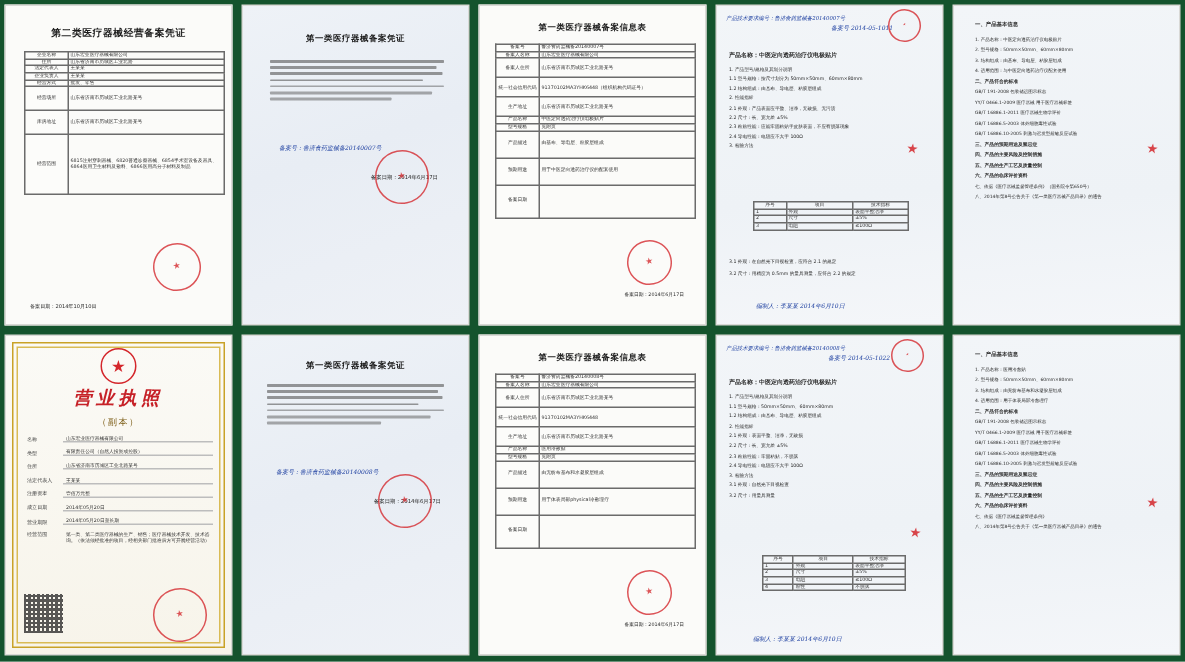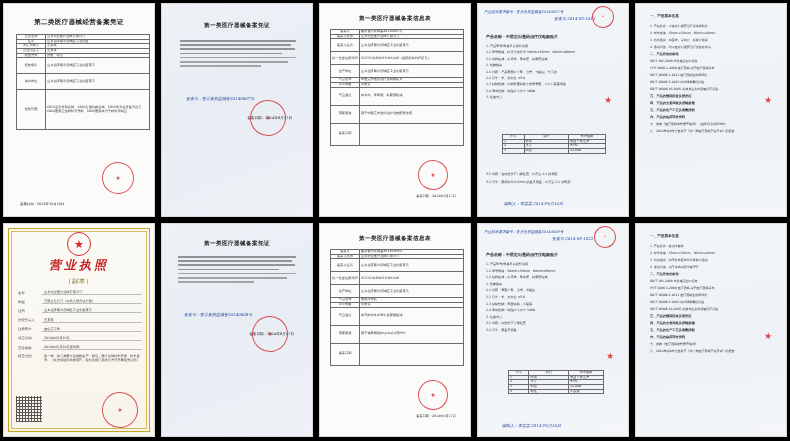--- a/index.html
+++ b/index.html
@@ -4,7 +4,7 @@
 <style>
   html,body{margin:0;padding:0;background:#ffffff;}
   body{width:790px;height:441px;font-family:"DejaVu Sans","Liberation Sans",sans-serif;overflow:hidden;}
-  .sheet{position:relative;width:790px;height:441px;background:#000000;}
+  .sheet{position:relative;width:790px;height:441px;background:#14532d;}
   .grid{display:grid;grid-template-columns:repeat(5,158px);grid-template-rows:repeat(2,220px);width:790px;height:441px;}
   .cell{position:relative;overflow:hidden;padding:3px;box-sizing:border-box;}
   .doc{position:relative;width:100%;height:100%;background:#fdfdfb;border:1px solid #d9d9d6;box-sizing:border-box;overflow:hidden;}

